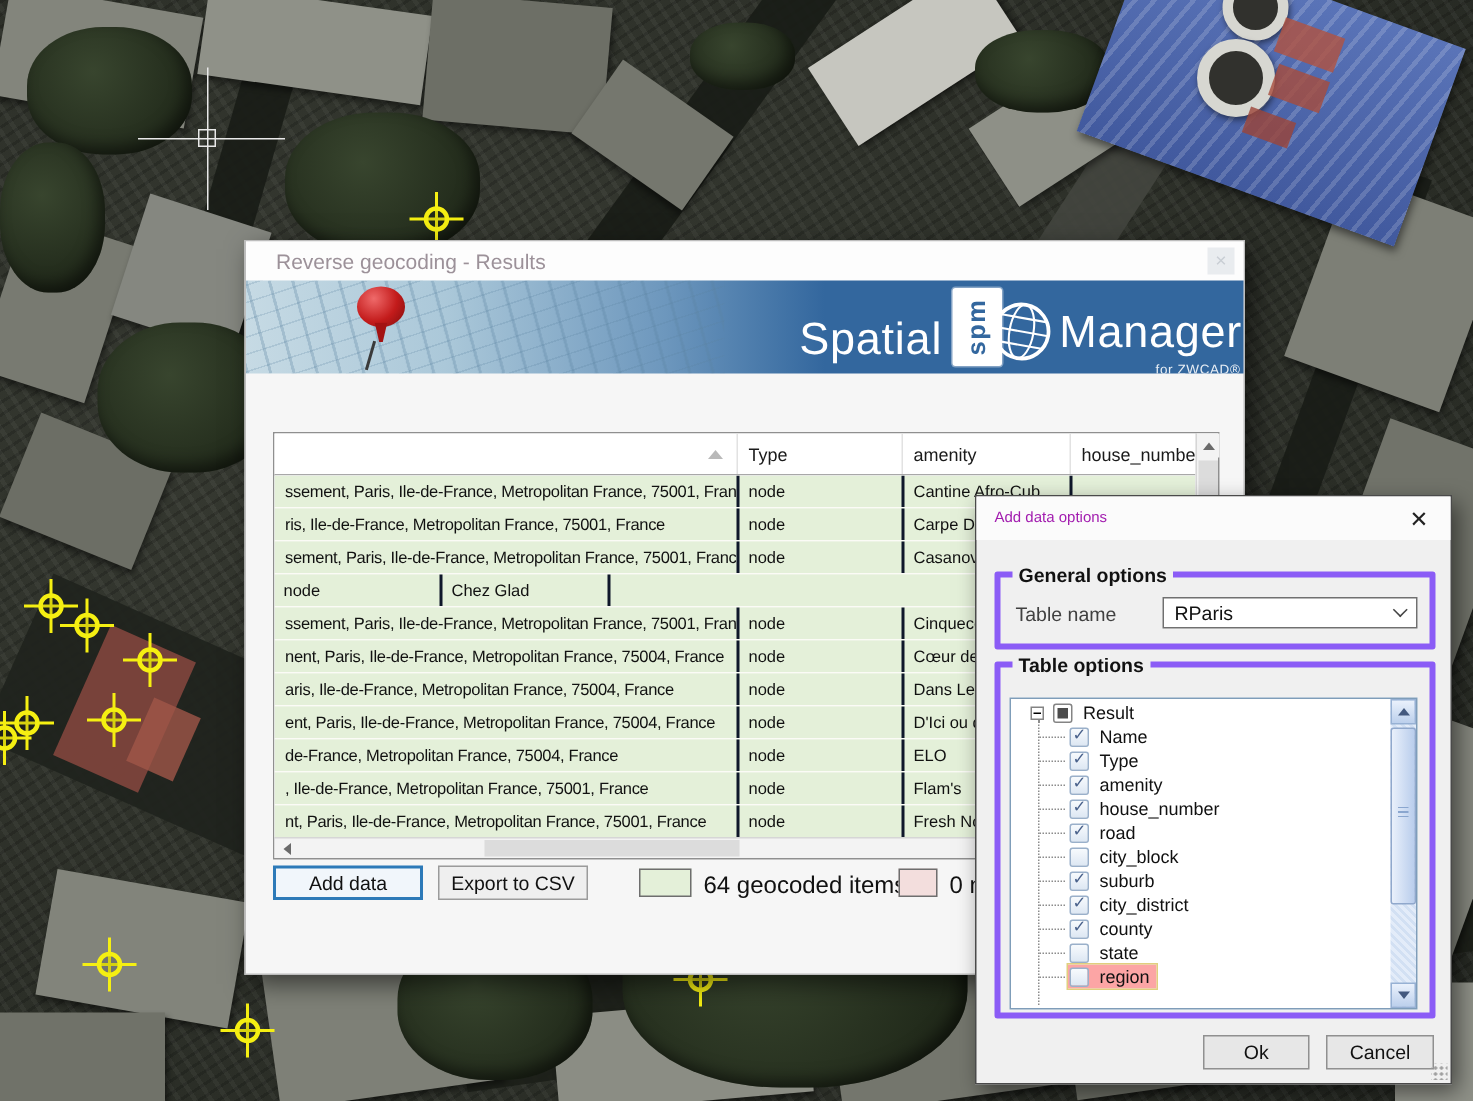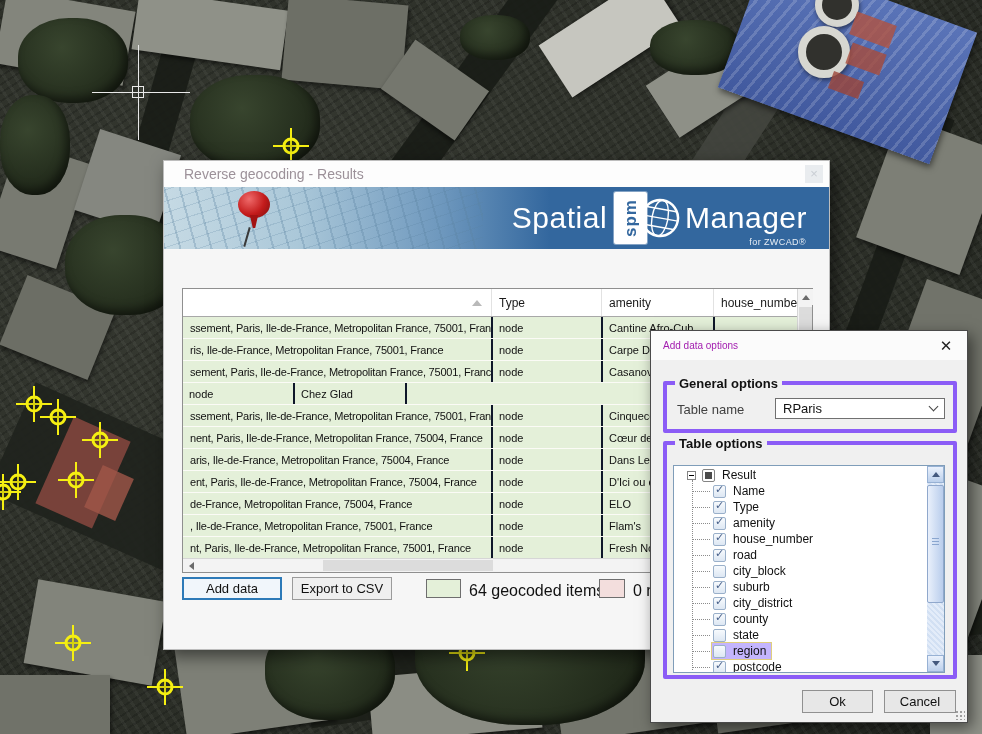--- a/index.html
+++ b/index.html
@@ -61,7 +61,7 @@
   .pin-neck{position:absolute;left:84px;top:28px;width:12px;height:13px;background:#a31212;
     clip-path:polygon(15% 0,85% 0,60% 100%,40% 100%)}
   .pin-needle{position:absolute;left:82px;top:40px;width:2px;height:20px;background:#3a3a3a;transform:rotate(16deg)}
-  .logo{position:absolute;right:22px;top:5px;display:flex;align-items:center;color:#fff}
+  .logo{position:absolute;right:1px;top:5px;display:flex;align-items:flex-end;color:#fff}
   .logo-spatial{font-size:30px;font-weight:400;letter-spacing:.5px;margin-right:7px}
   .spm-box{width:33px;height:52px;background:#fff;border-radius:2px;display:flex;align-items:center;justify-content:center;position:relative;z-index:1;box-shadow:0 0 0 1px rgba(255,255,255,.4)}
   .spm-text{color:#33679e;font-weight:bold;font-size:17px;letter-spacing:1px;transform:rotate(-90deg);display:inline-block}

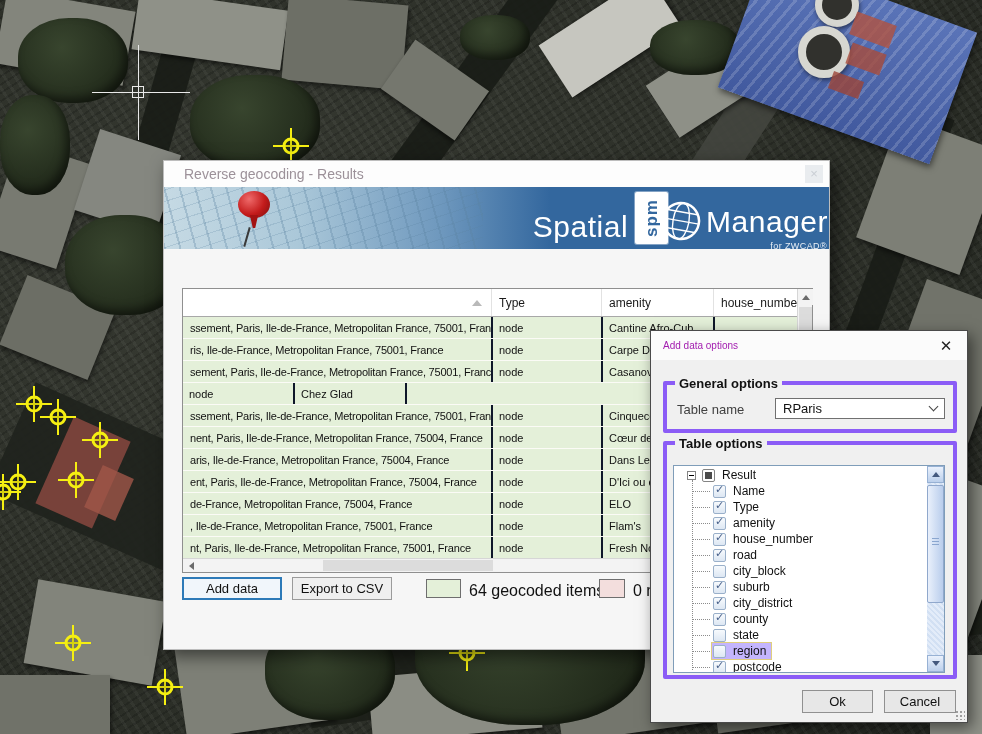--- a/index.html
+++ b/index.html
@@ -128,7 +128,7 @@
   .expander{width:9px;height:9px;border:1px solid #848484;background:#fff;position:relative;margin-right:5px;flex:0 0 9px}
   .expander::after{content:"";position:absolute;left:1px;right:1px;top:3px;border-top:1px solid #000}
   .row-inner{display:flex;align-items:center;padding:1px 3px 1px 1px}
-  .trow.hl .row-inner{background:#c4b5fd;outline:1px solid #e0cf7e}
+  .trow.hl .row-inner{background:#fca5a5;outline:1px solid #e0cf7e}
   .cb{width:13px;height:13px;border:1px solid #9ab0ca;border-radius:2px;background:linear-gradient(#f7fafd,#dde7f3);margin-right:5px;position:relative;flex:0 0 13px}
   .cb.checked::after{content:"✓";position:absolute;left:1px;top:-3px;font-size:11px;font-weight:bold;color:#49618b}
   .cb.mixed{background:#fff;border-color:#848484}

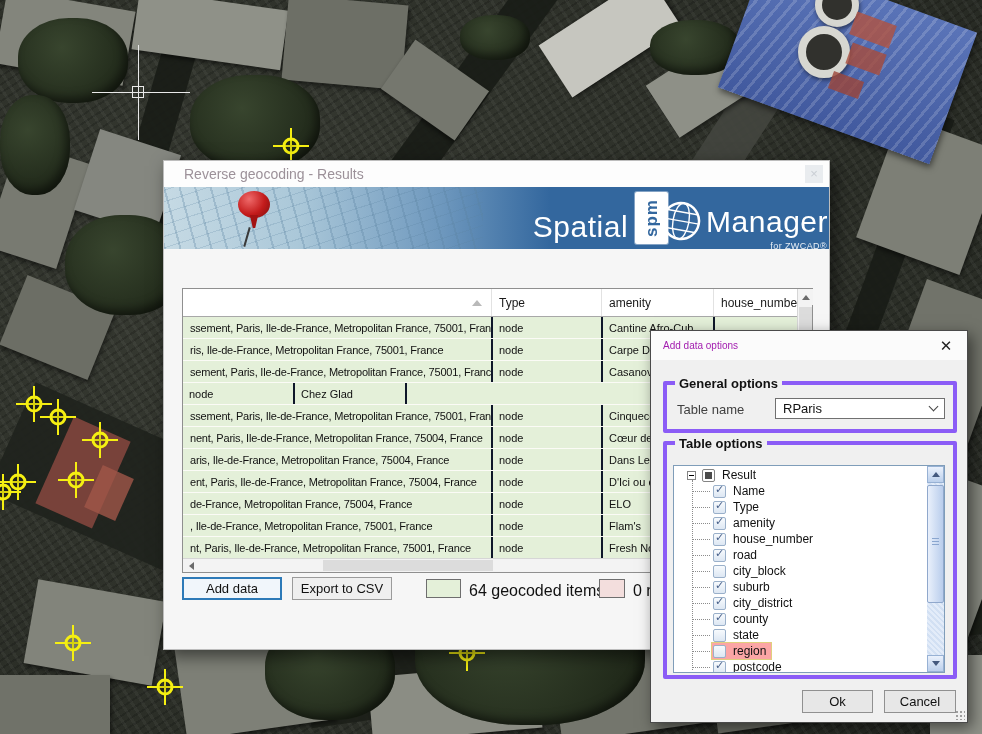--- a/index.html
+++ b/index.html
@@ -574,12 +574,6 @@
               <span class="trow-label">region</span>
             </span>
           </div>
-          <div class="trow child">
-            <span class="row-inner">
-              <span class="cb checked"></span>
-              <span class="trow-label">postcode</span>
-            </span>
-          </div>
         </div>
       <div class="tree-scroll">
         <div class="ts-btn ts-up"></div>

